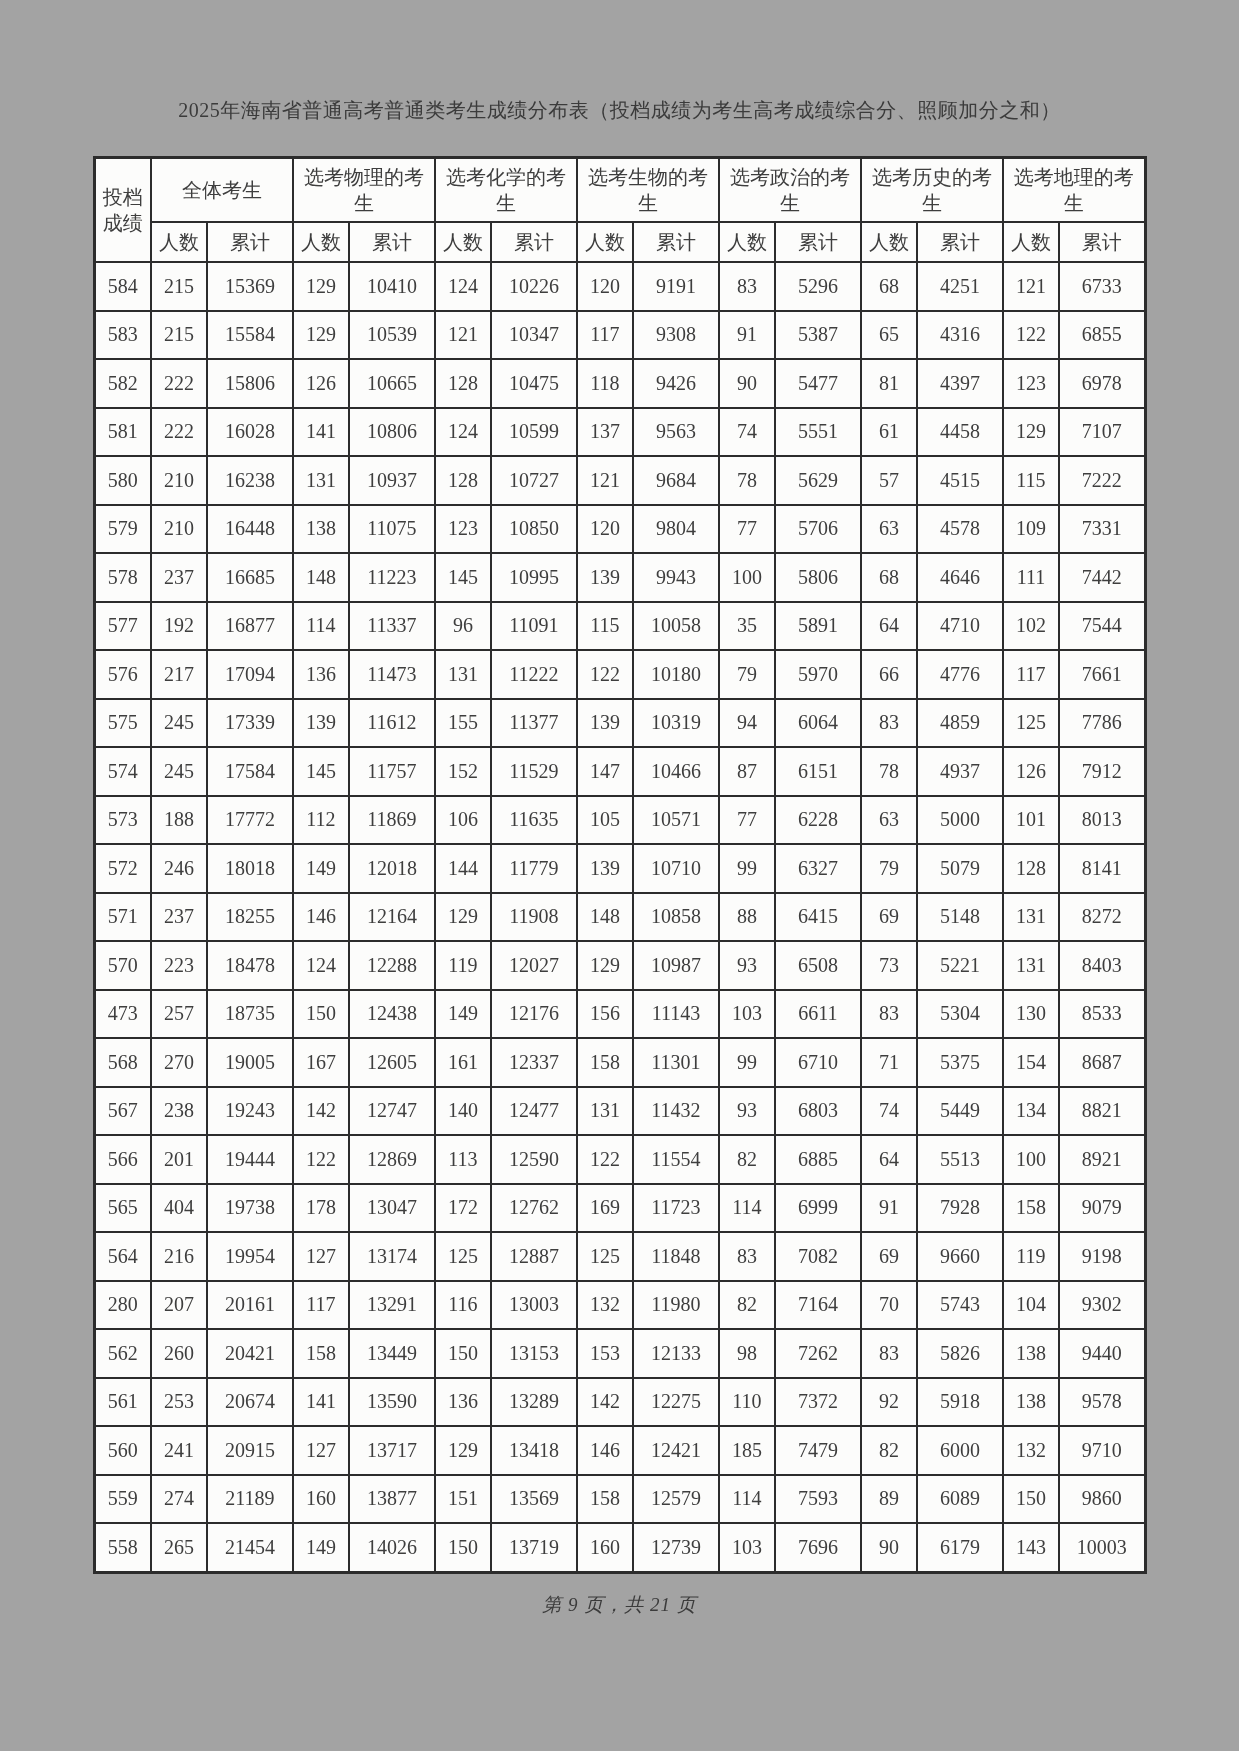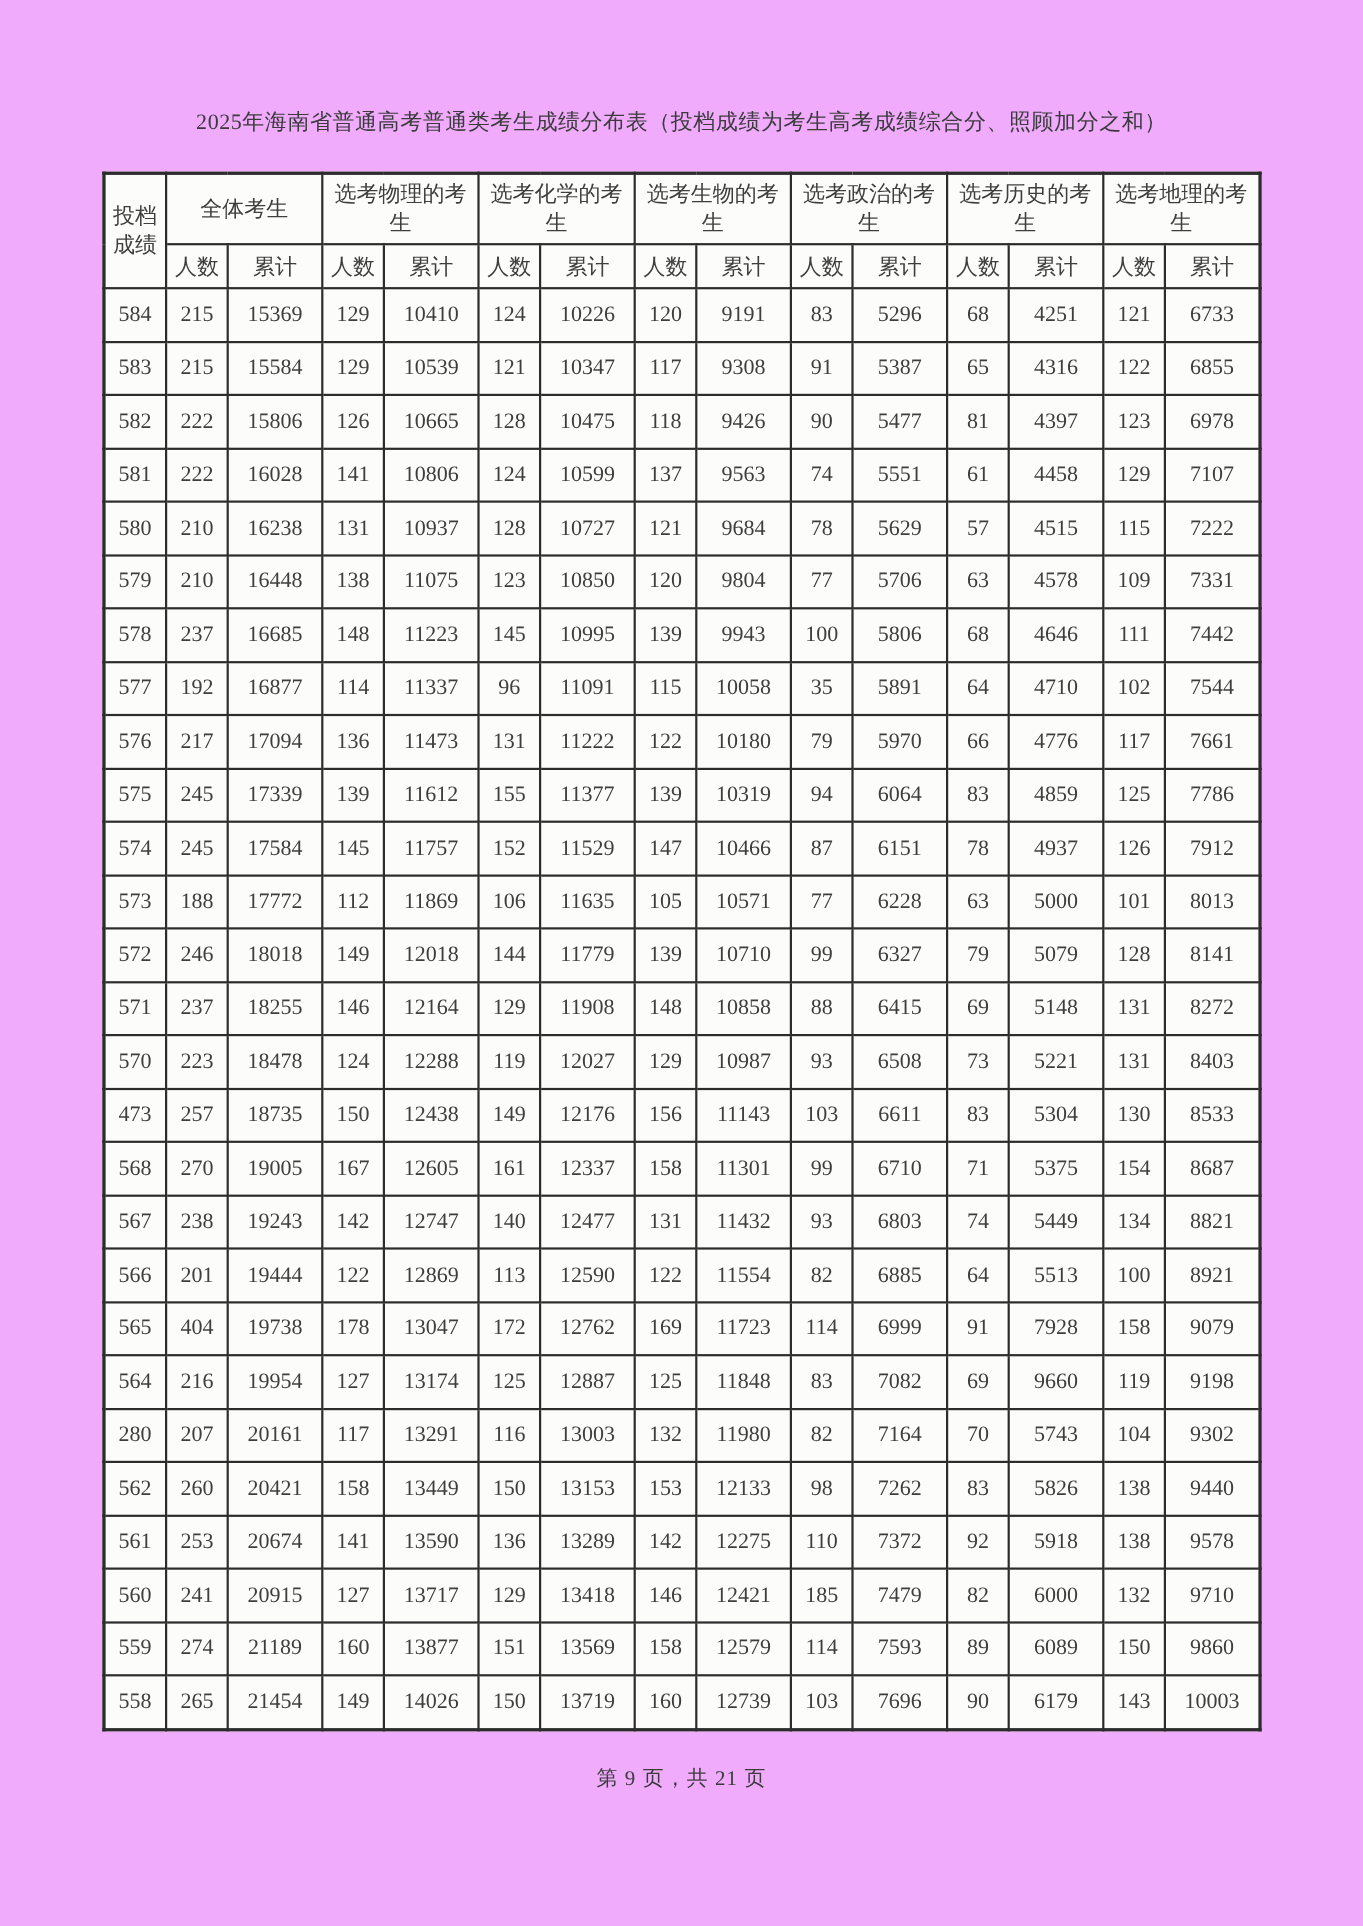--- a/index.html
+++ b/index.html
@@ -12,7 +12,7 @@
     width: 1239px;
     height: 1751px;
     margin: 0 auto;
-    background: #f0abfc;
+    background: #a3a3a3;
     box-sizing: border-box;
     padding-top: 97px;
     overflow: hidden;

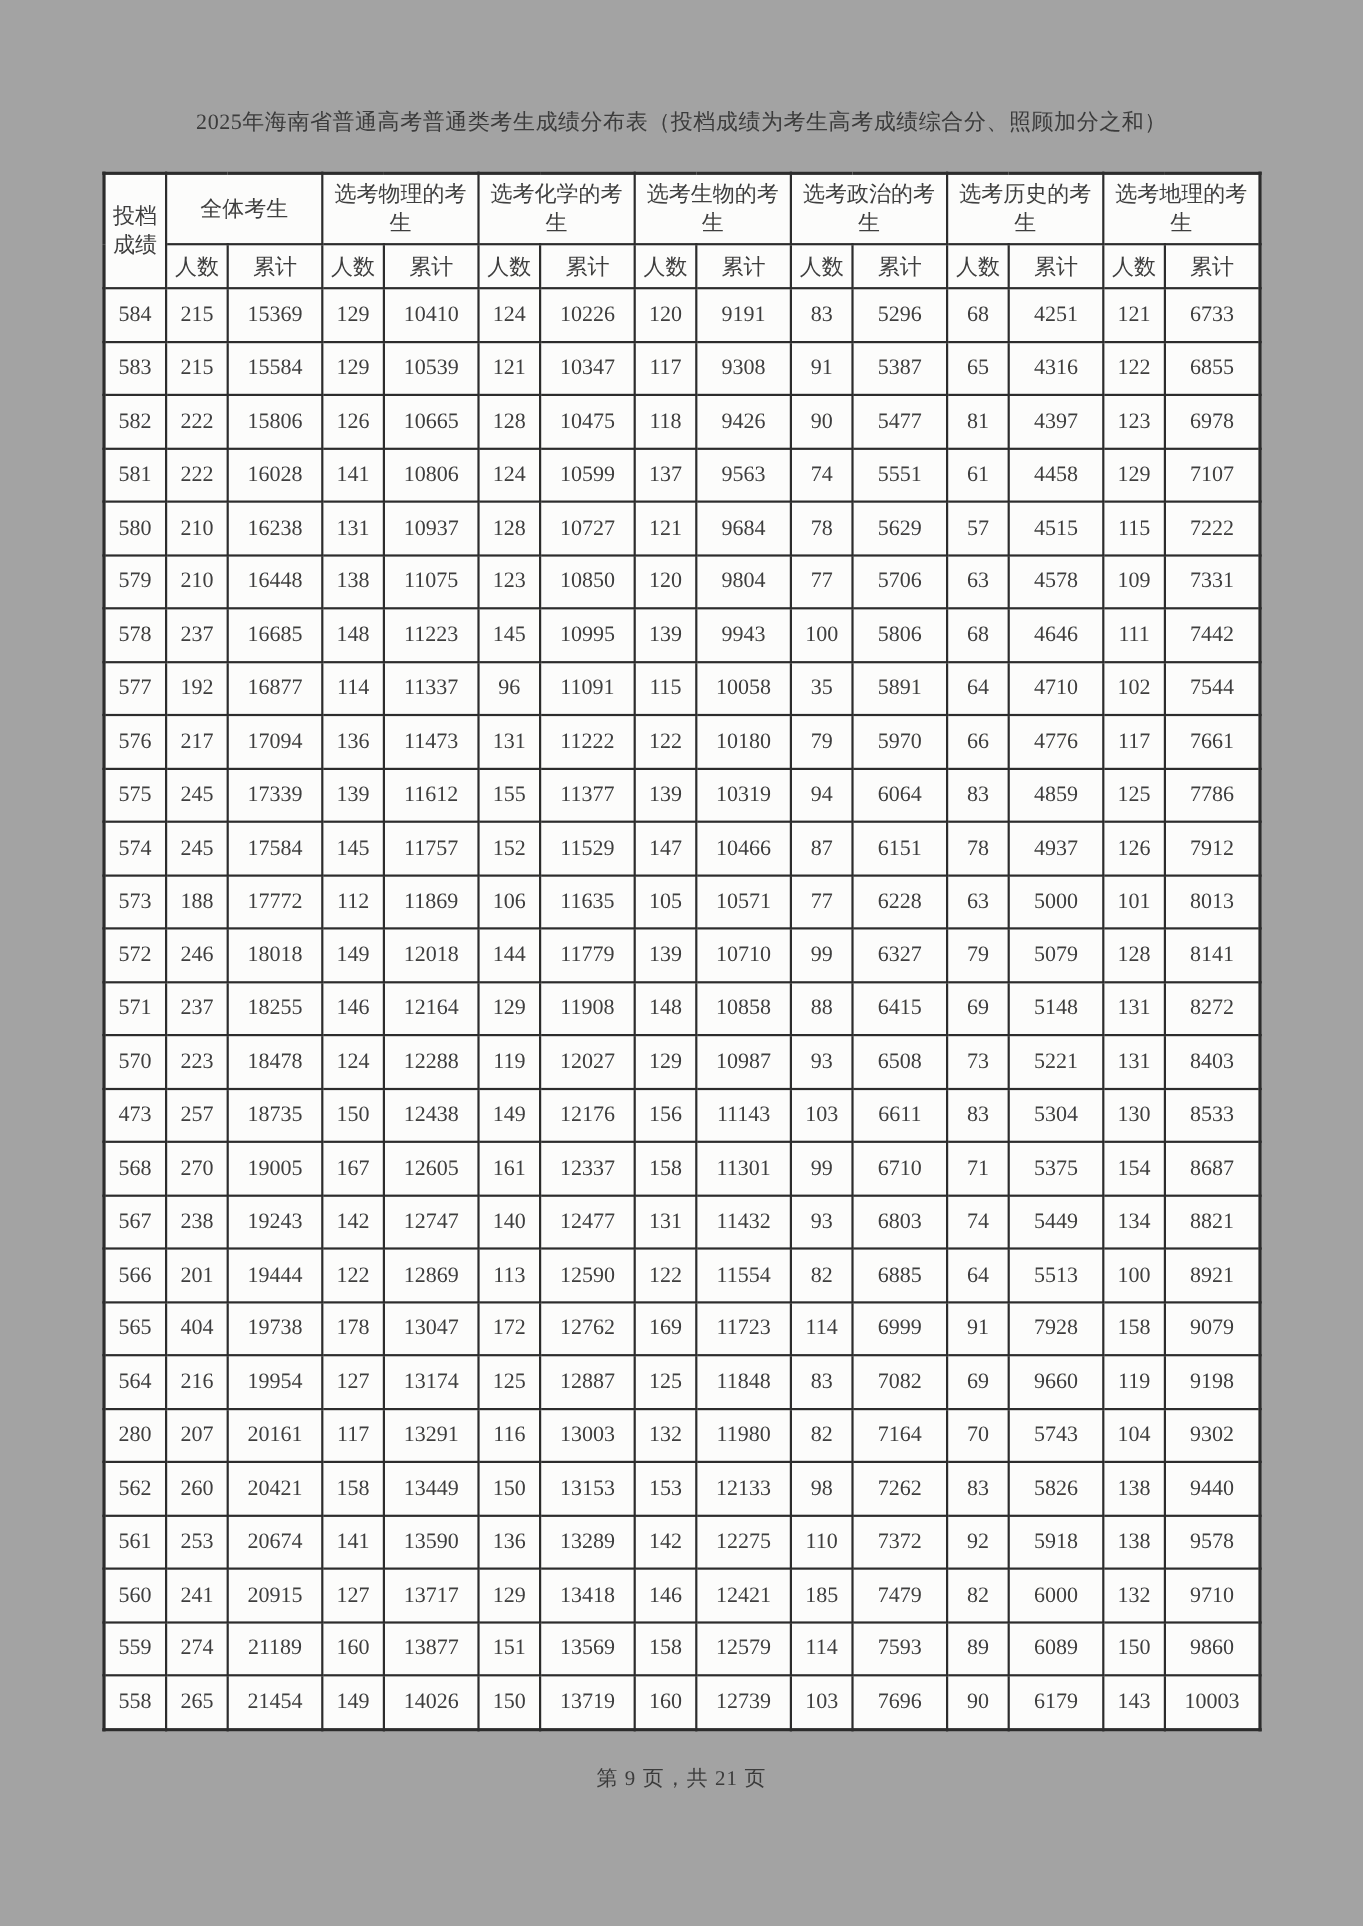--- a/index.html
+++ b/index.html
@@ -50,8 +50,9 @@
     text-align: center;
     font-size: 19px;
     color: #3b3b3b;
-    margin-top: 30px;
+    margin-top: 18px;
     letter-spacing: 1px;
+    font-style: italic;
   }
 </style>
 </head>

